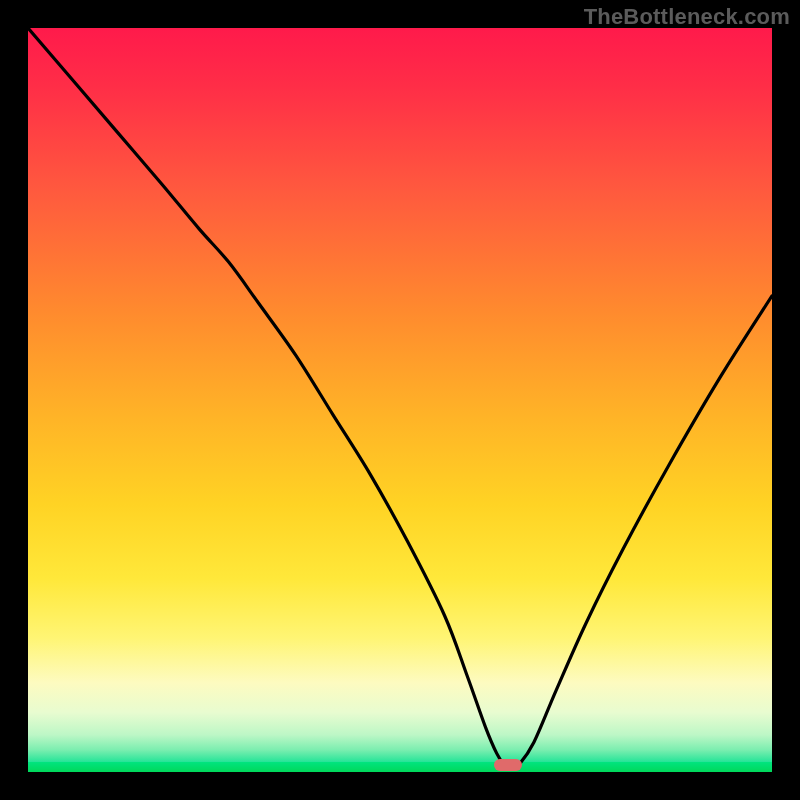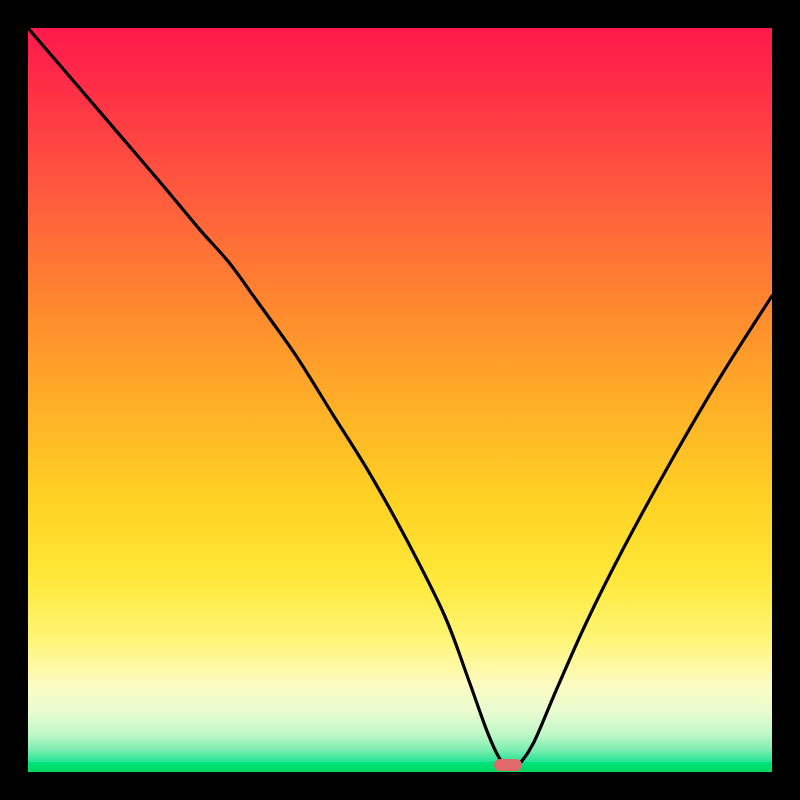--- a/index.html
+++ b/index.html
@@ -94,6 +94,7 @@
 <body>
 
 <div class="frame">
+  <div class="attribution">TheBottleneck.com</div>
 
   <div class="plot">
     <div class="grad-main"></div>

